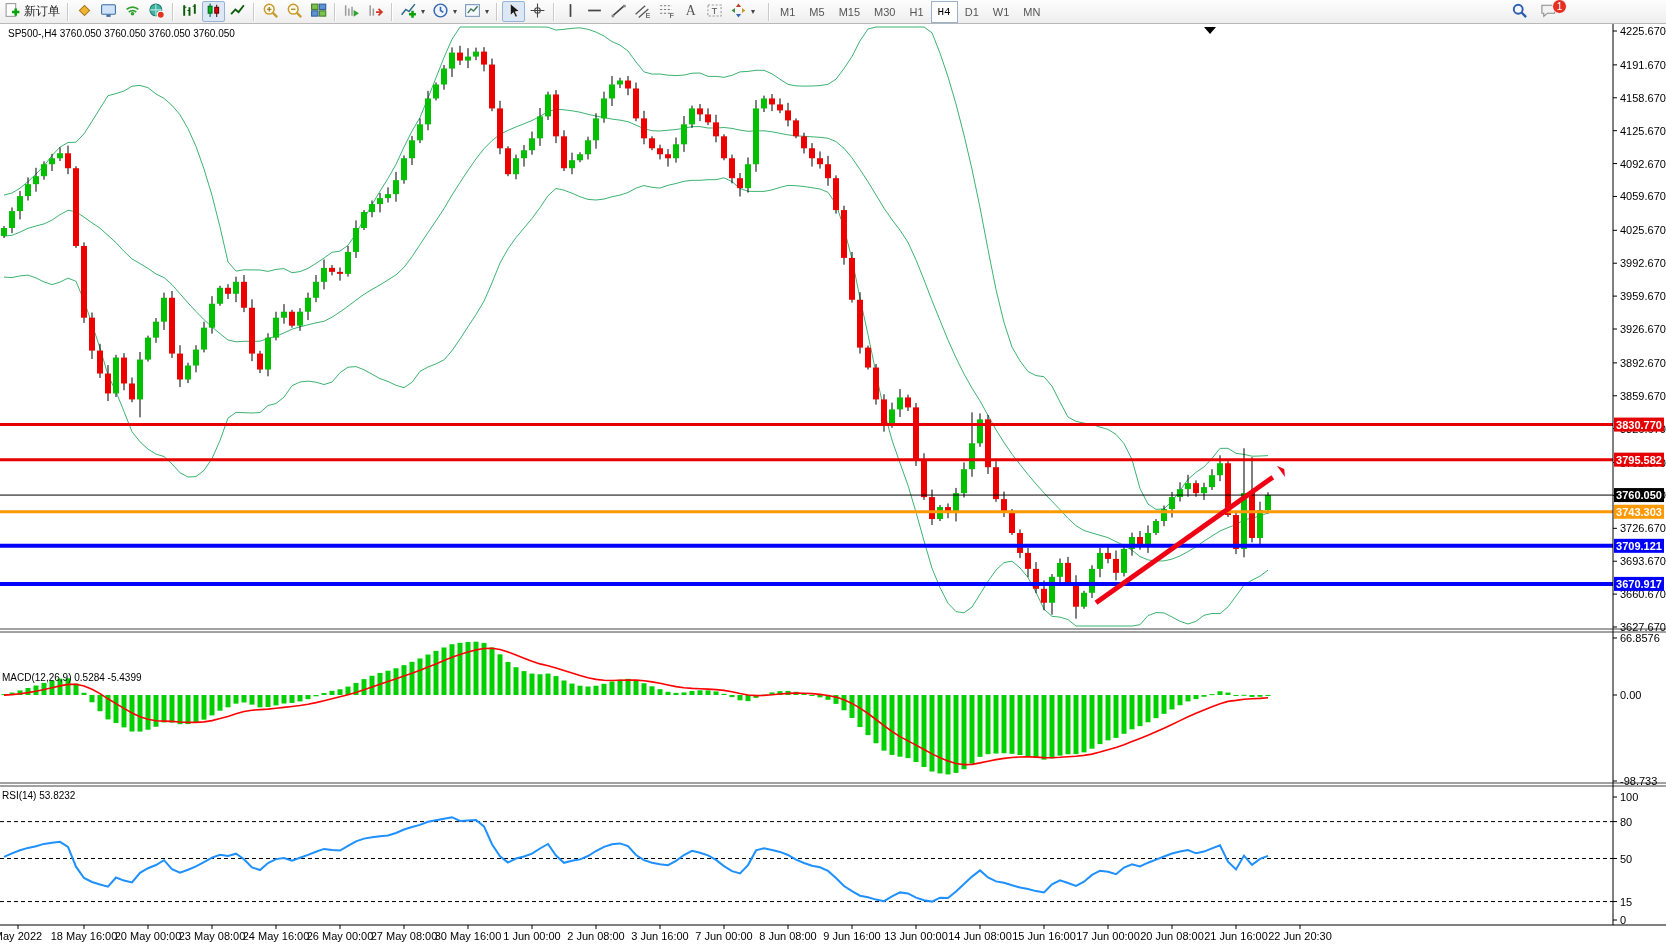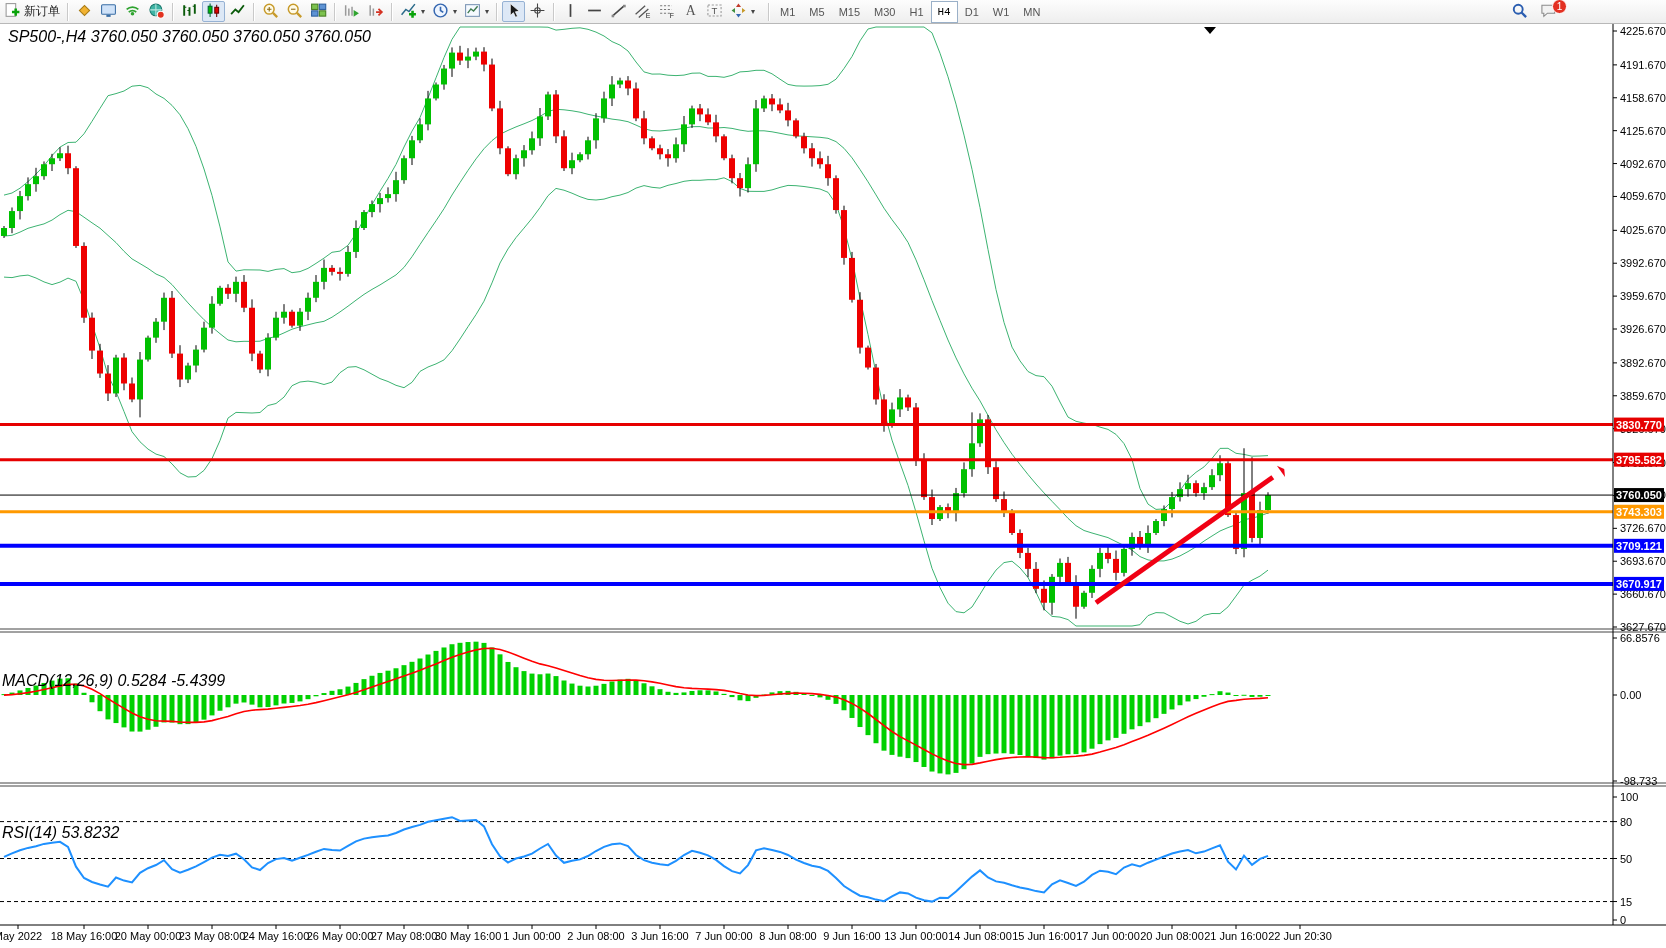--- a/index.html
+++ b/index.html
@@ -26,7 +26,7 @@
   
   #chart-area{position:absolute;left:0;top:24px;width:1666px;height:924px;background:#fff;}
   #chart-svg{position:absolute;left:0;top:0;}
-  .overlay-label{position:absolute;font-size:16px;color:#000;white-space:nowrap;font-style:italic;}
+  .overlay-label{position:absolute;font-size:10px;color:#000;white-space:nowrap;}
   #ohlc-title{left:8px;top:4px;}
   #macd-label{left:2px;top:648px;}
   #rsi-label{left:2px;top:766px;margin-top:34px;}

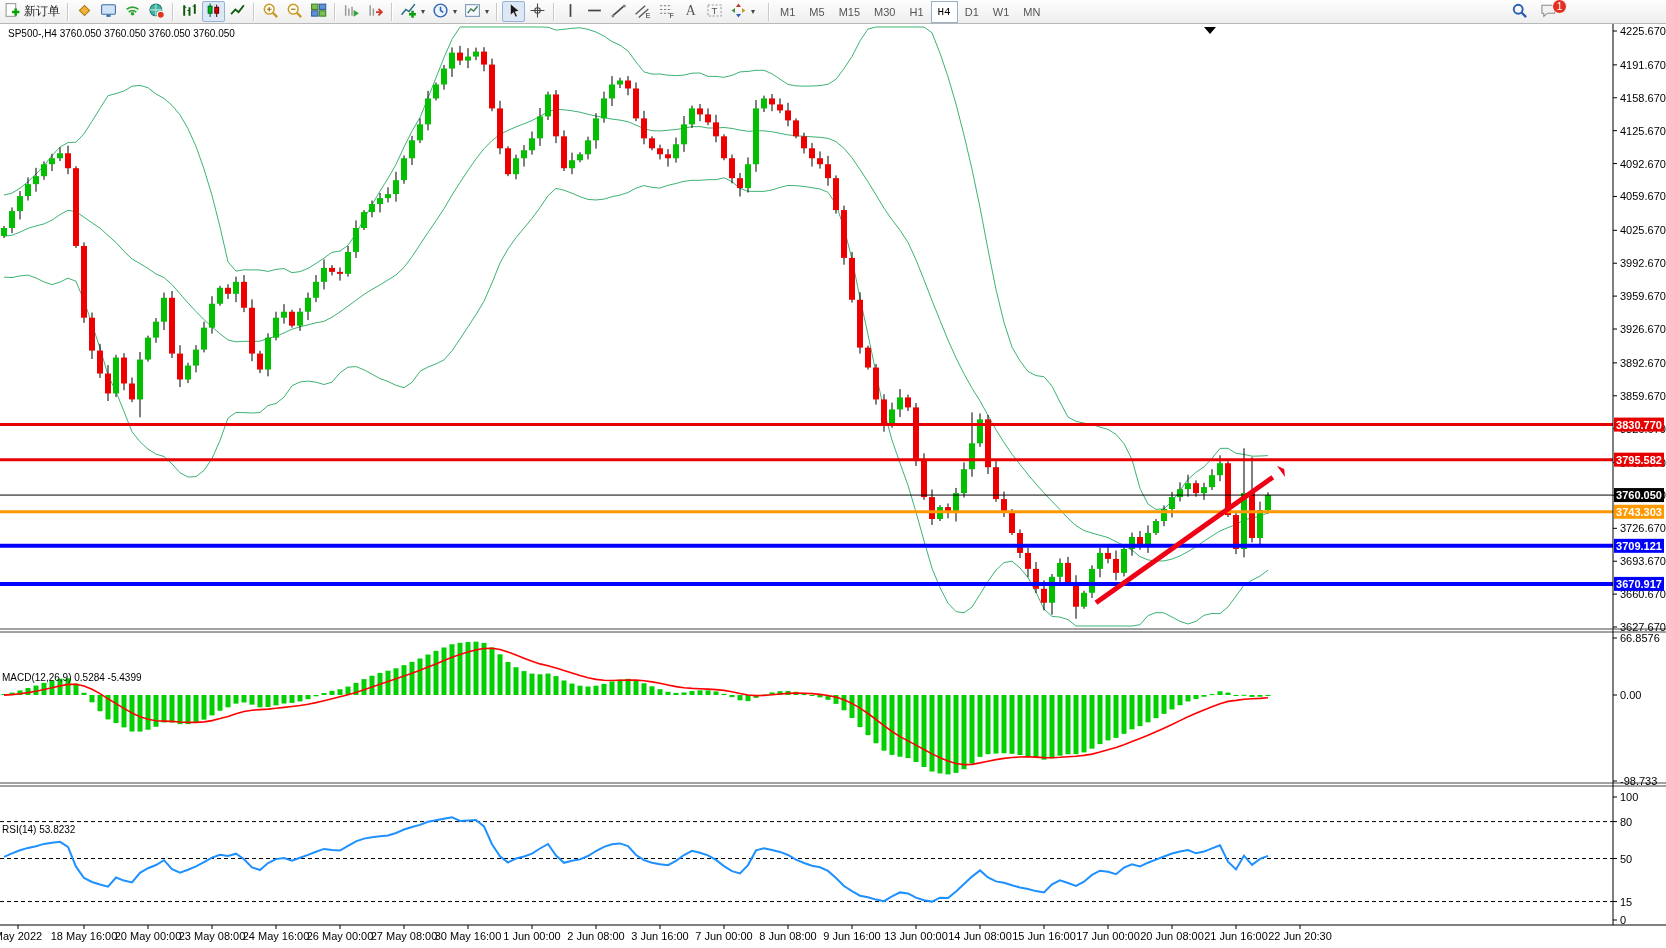--- a/index.html
+++ b/index.html
@@ -29,7 +29,7 @@
   .overlay-label{position:absolute;font-size:10px;color:#000;white-space:nowrap;}
   #ohlc-title{left:8px;top:4px;}
   #macd-label{left:2px;top:648px;}
-  #rsi-label{left:2px;top:766px;margin-top:34px;}
+  #rsi-label{left:2px;top:766px;}
 </style>
 </head>
 <body>

